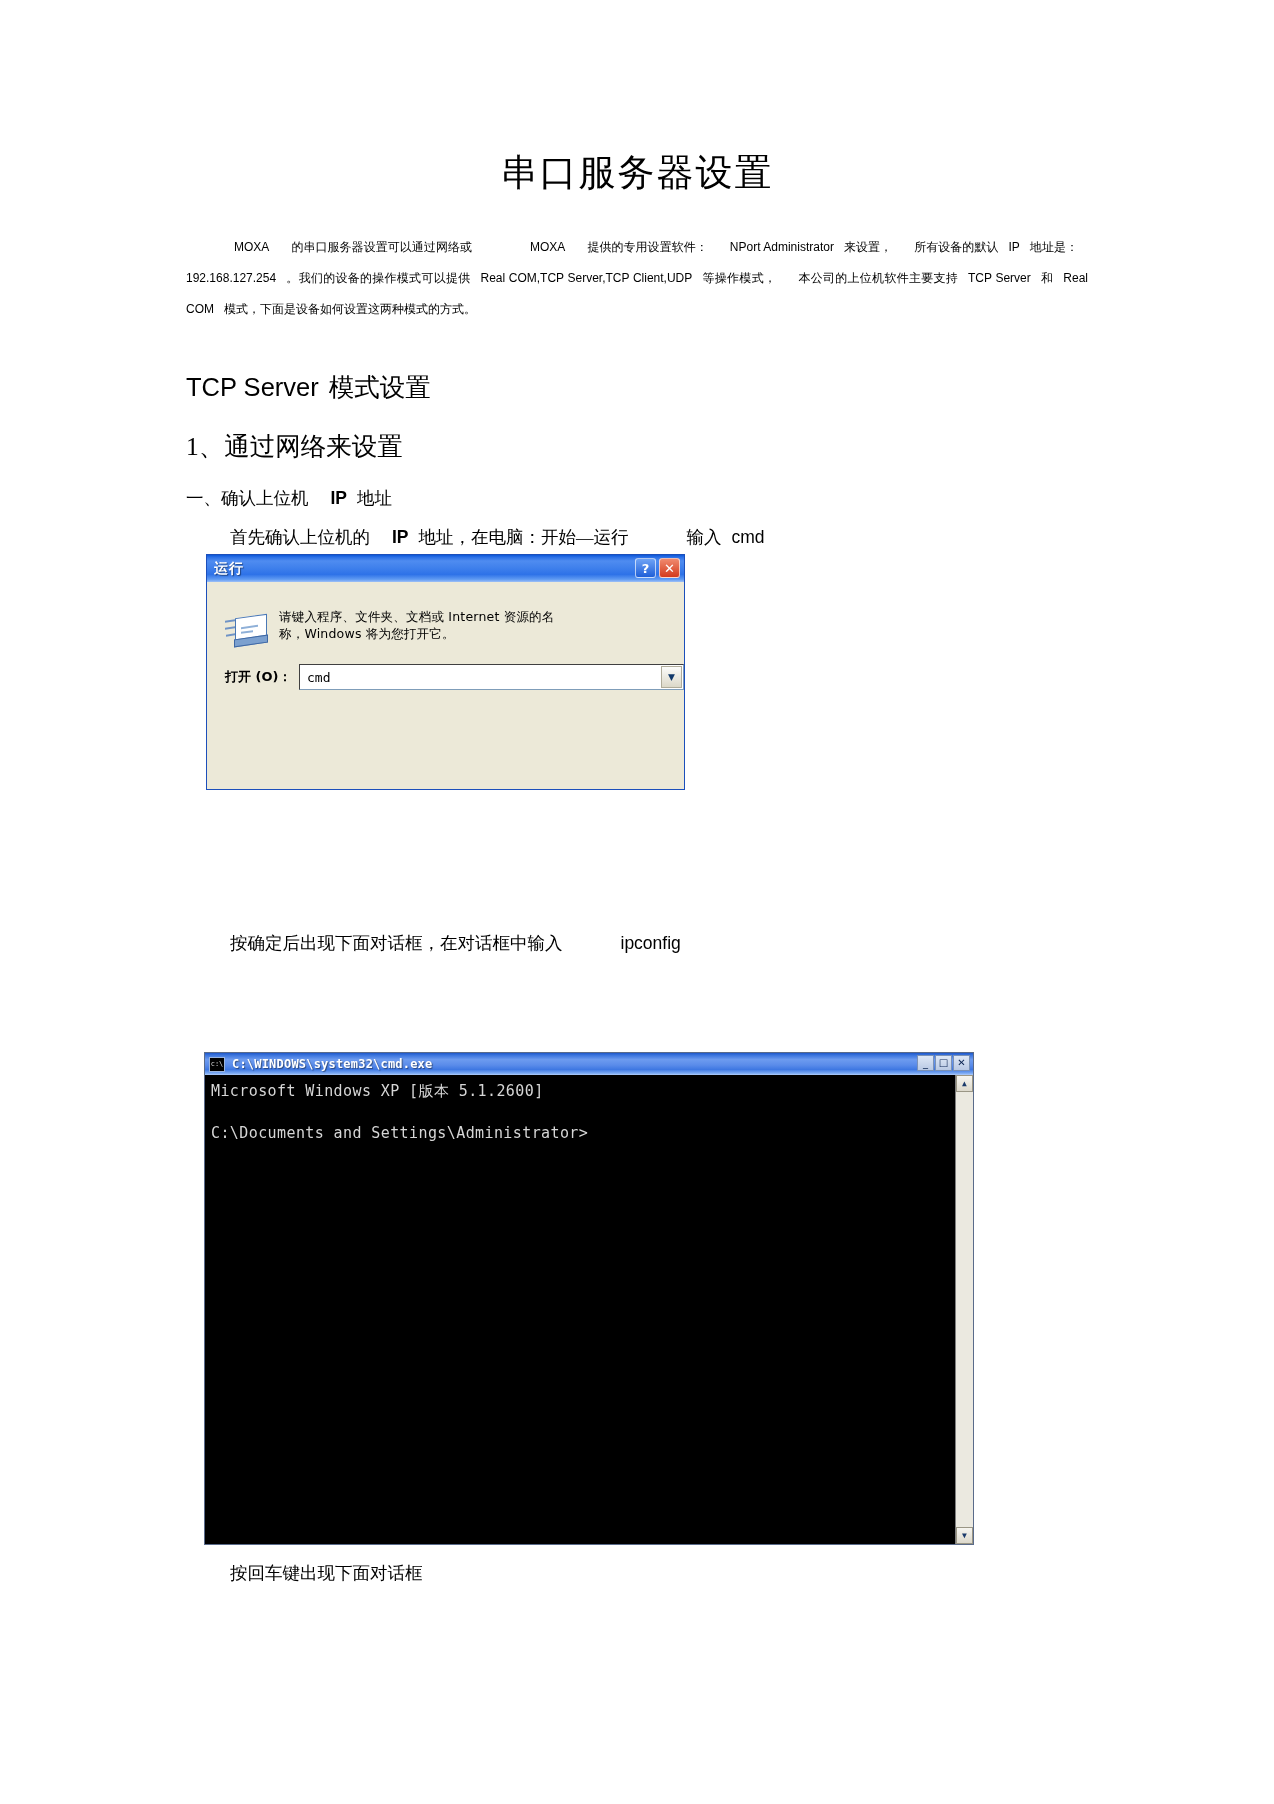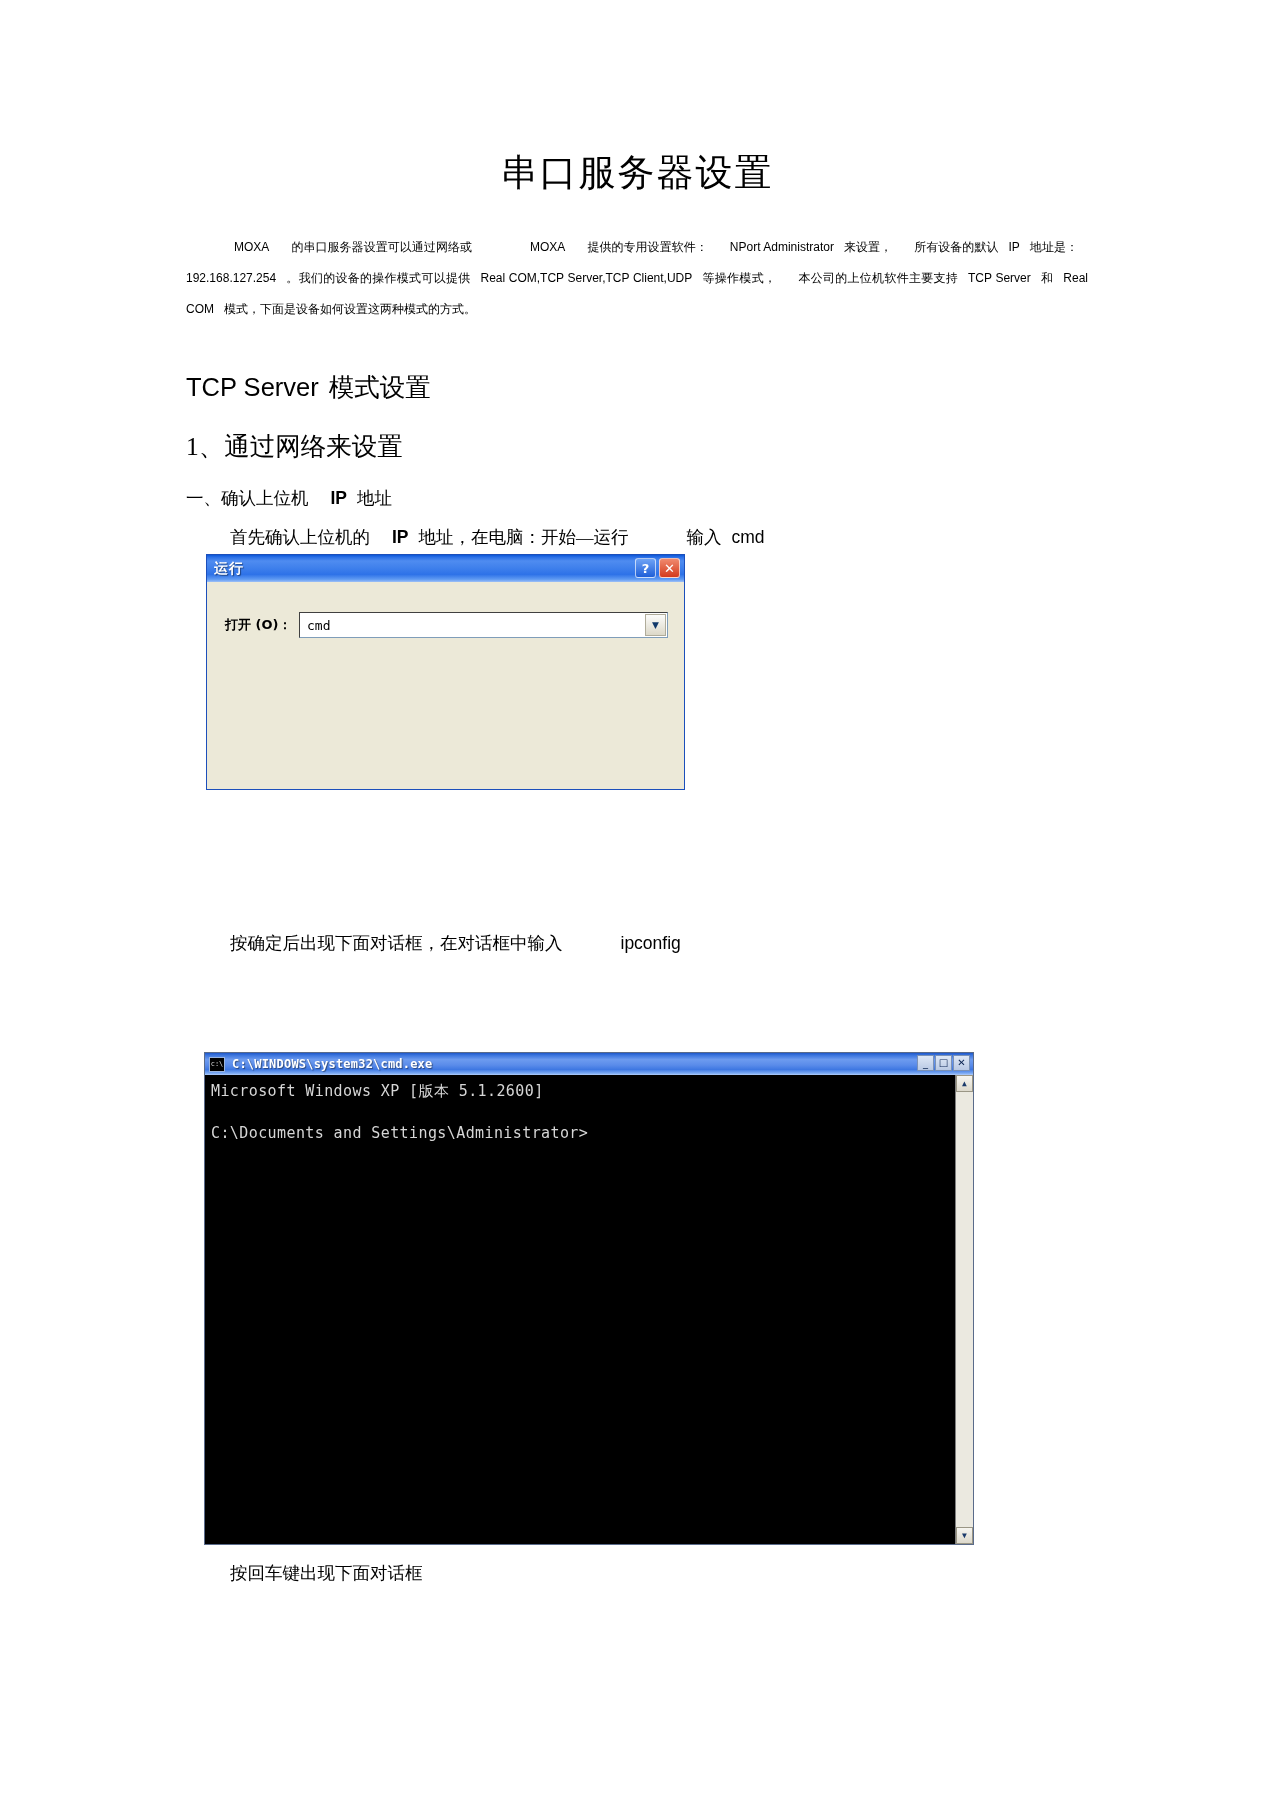--- a/index.html
+++ b/index.html
@@ -453,6 +453,21 @@
 
     <div class="run-body">
 
+      <div class="run-top-row">
+        <div class="run-icon">
+          <div class="ri-line ri-l1"></div>
+          <div class="ri-line ri-l2"></div>
+          <div class="ri-line ri-l3"></div>
+          <div class="ri-sheet"></div>
+          <div class="ri-line ri-inner1"></div>
+          <div class="ri-line ri-inner2"></div>
+          <div class="ri-base"></div>
+        </div>
+        <div class="run-prompt">
+          <div>请键入程序、文件夹、文档或 Internet 资源的名</div>
+          <div>称，Windows 将为您打开它。</div>
+        </div>
+      </div>
 
       <div class="run-open-row">
         <div class="run-open-label">打开 (O)：</div>

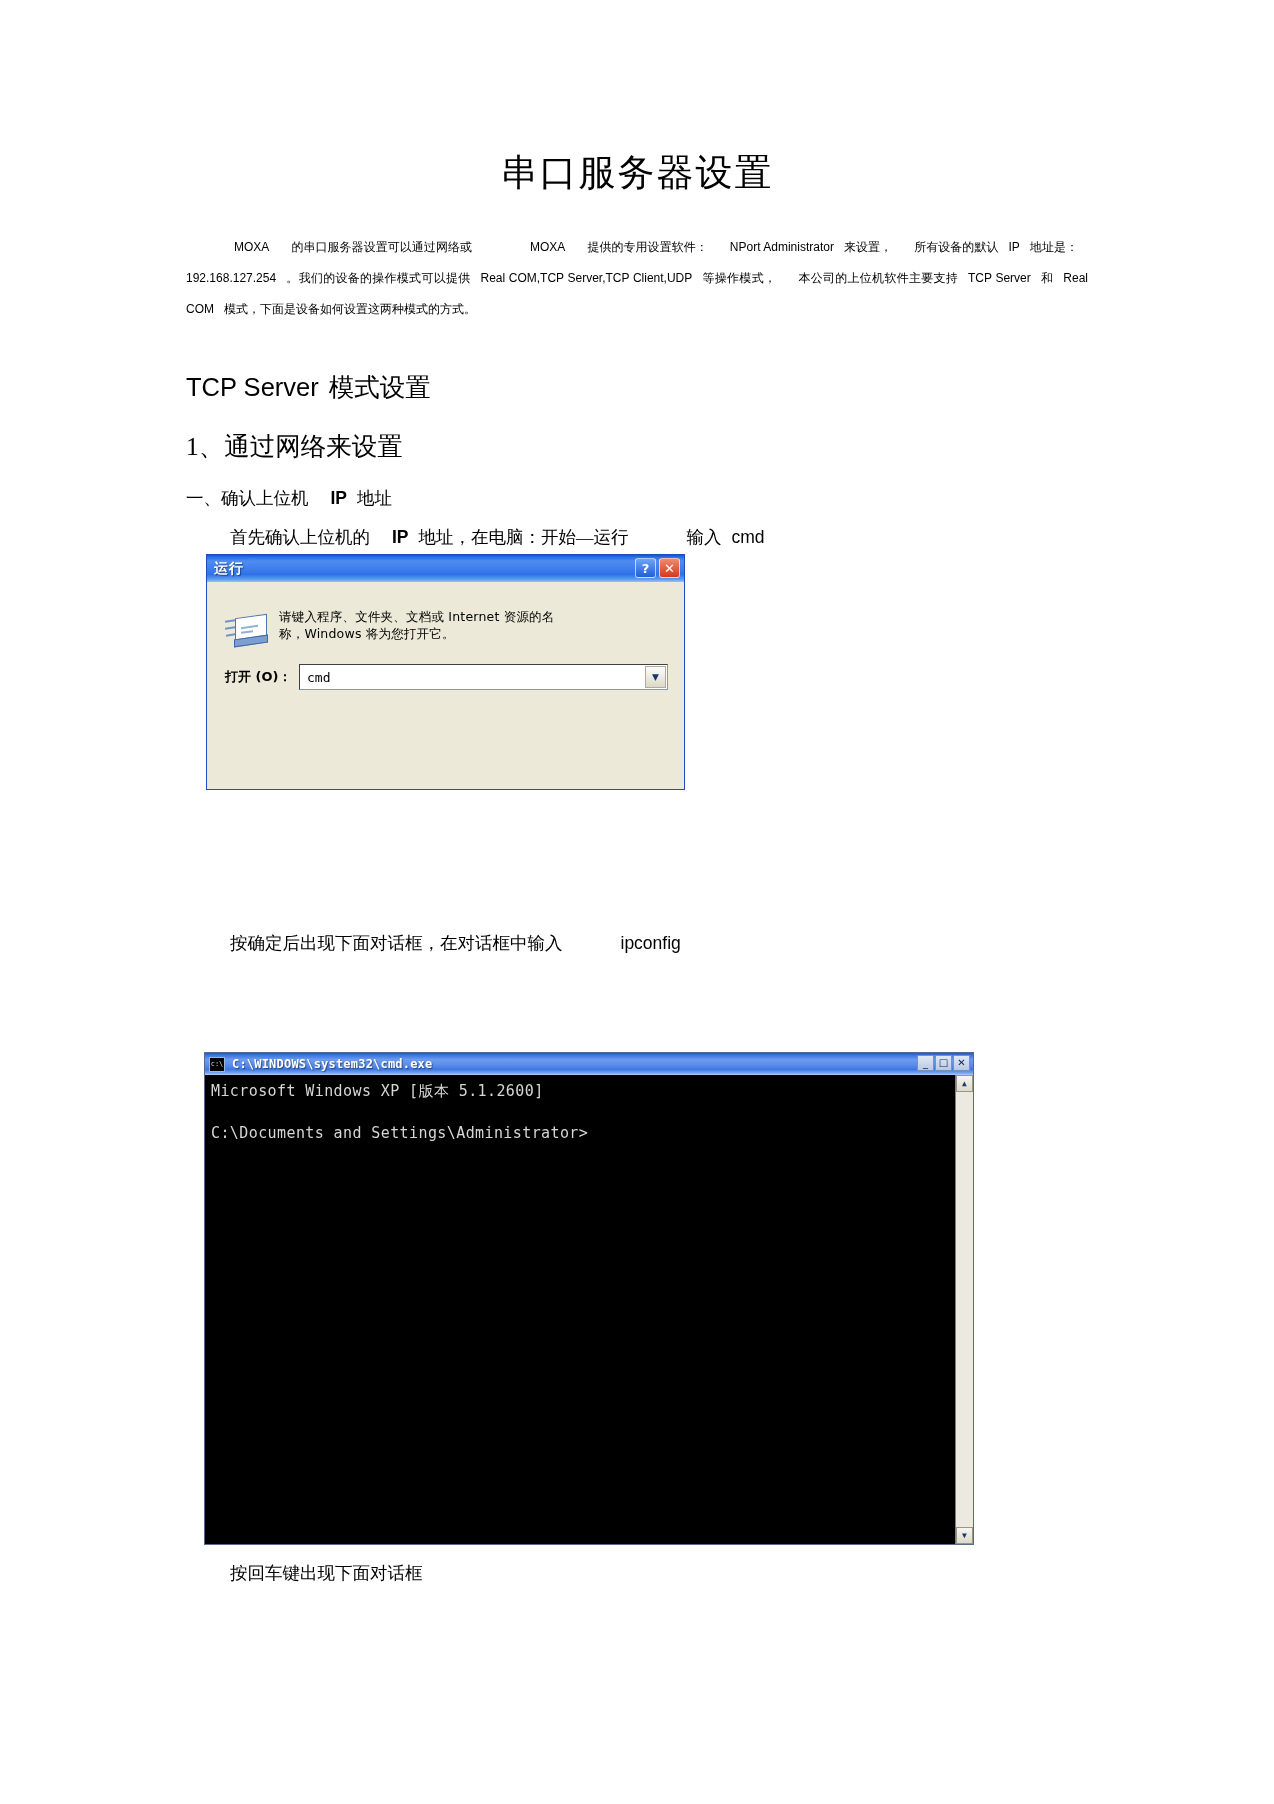--- a/index.html
+++ b/index.html
@@ -211,7 +211,7 @@
   .run-open-row {
     display: flex;
     align-items: center;
-    padding: 14px 16px 0 18px;
+    padding: 14px 0 0 18px;
   }
   .run-open-label {
     font-family: "DejaVu Sans", sans-serif;

